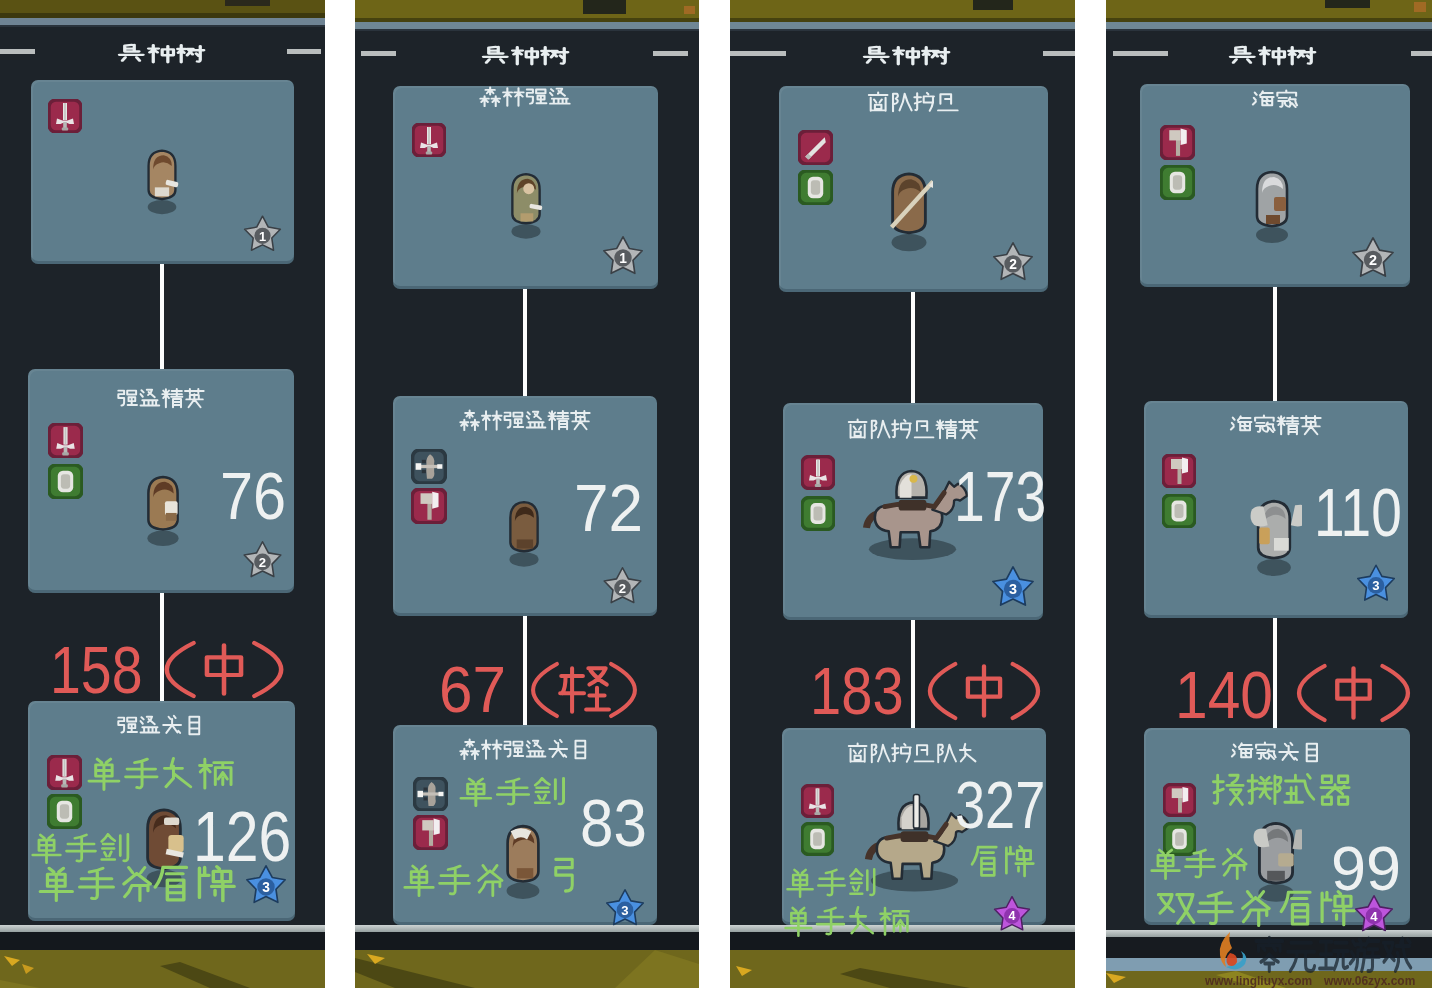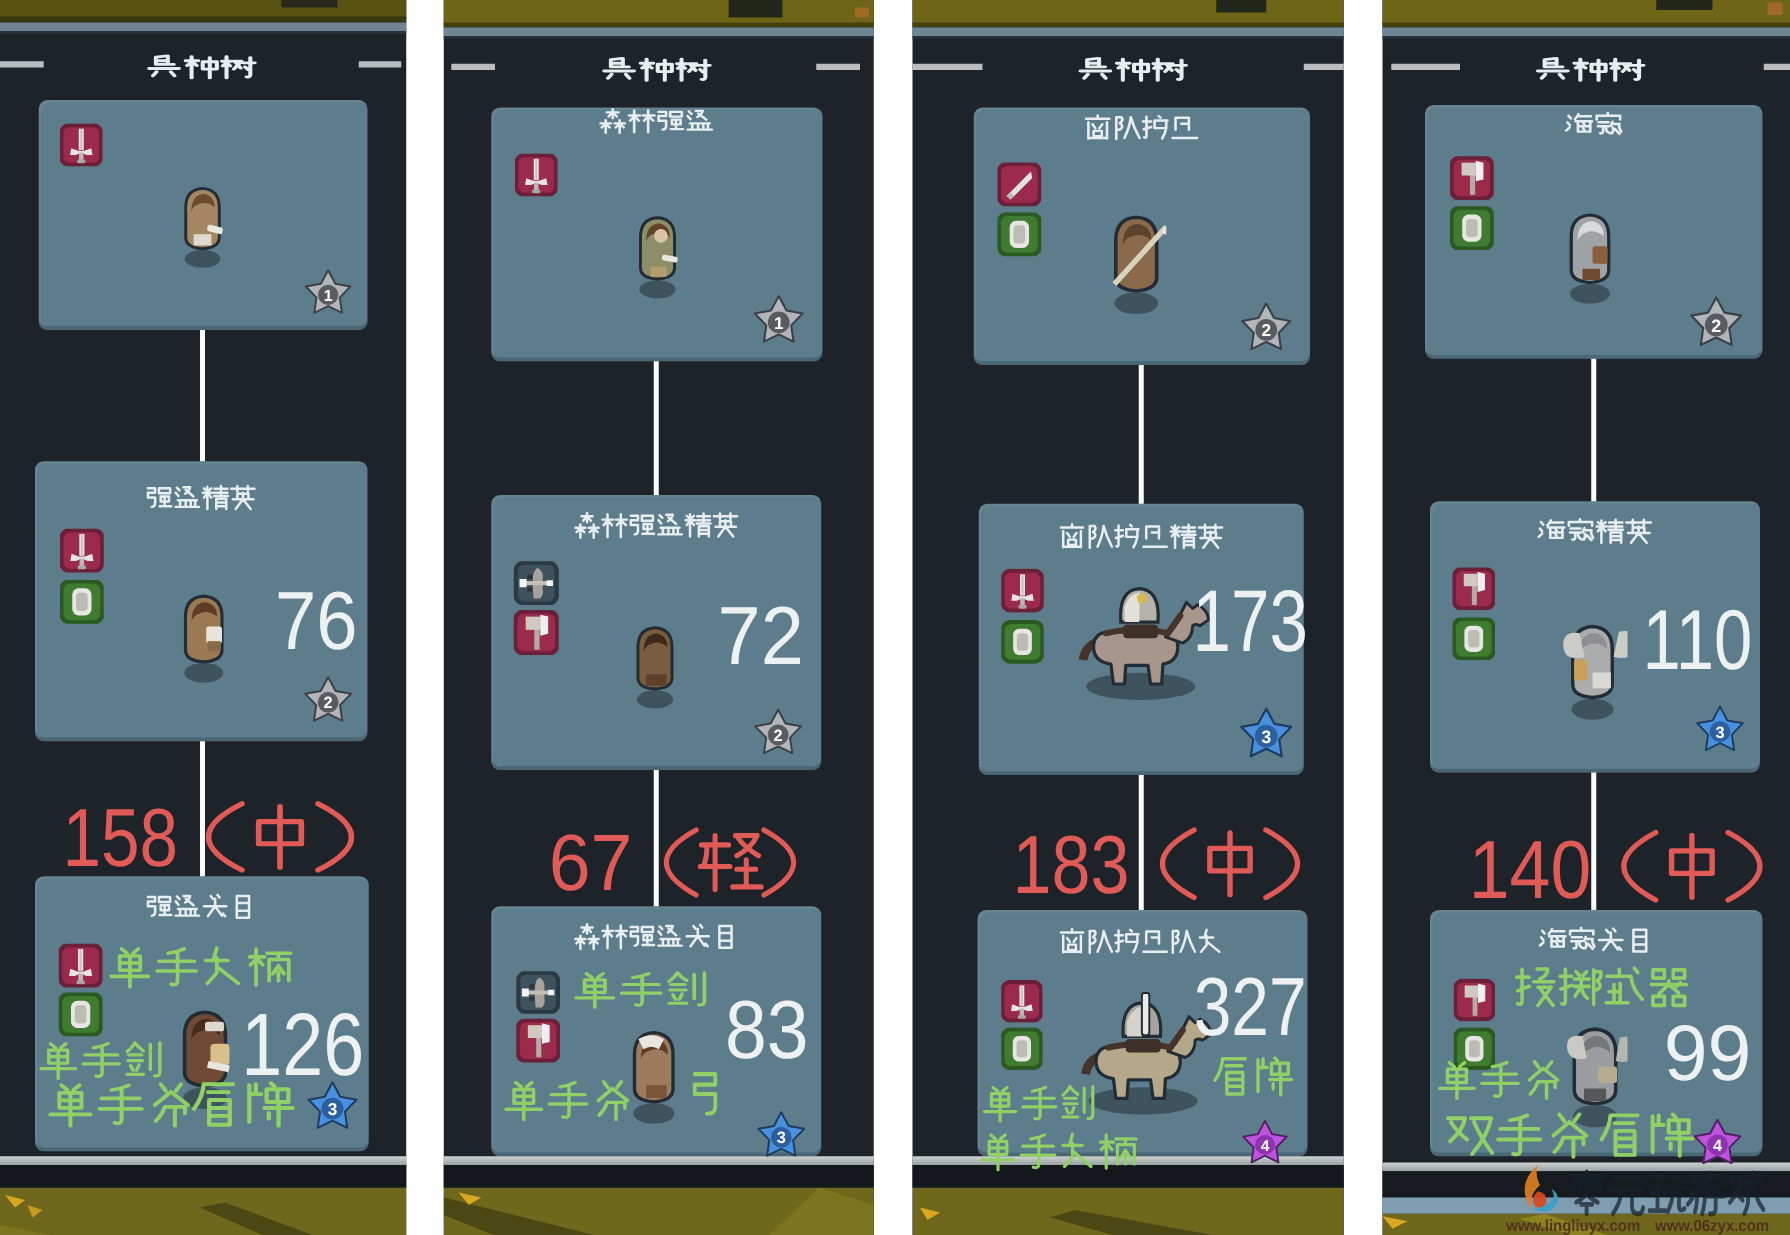--- a/index.html
+++ b/index.html
@@ -890,7 +890,7 @@
       <rect x="14" y="46" width="16" height="9" fill="#55575a"></rect>
     </svg>
 
-<div class="n " style="left:1331px;top:812px;font-size:63px;color:#eef1f1;transform:scaleX(1)">99</div>
+<div class="n " style="left:1331px;top:837px;font-size:63px;color:#eef1f1;transform:scaleX(1)">99</div>
 
 <svg class="t" style="left:1156px;top:890px;width:199px;height:37px;color:#8fd166" viewBox="0 0 496 96" preserveAspectRatio="none">
       <g stroke-width="8">

